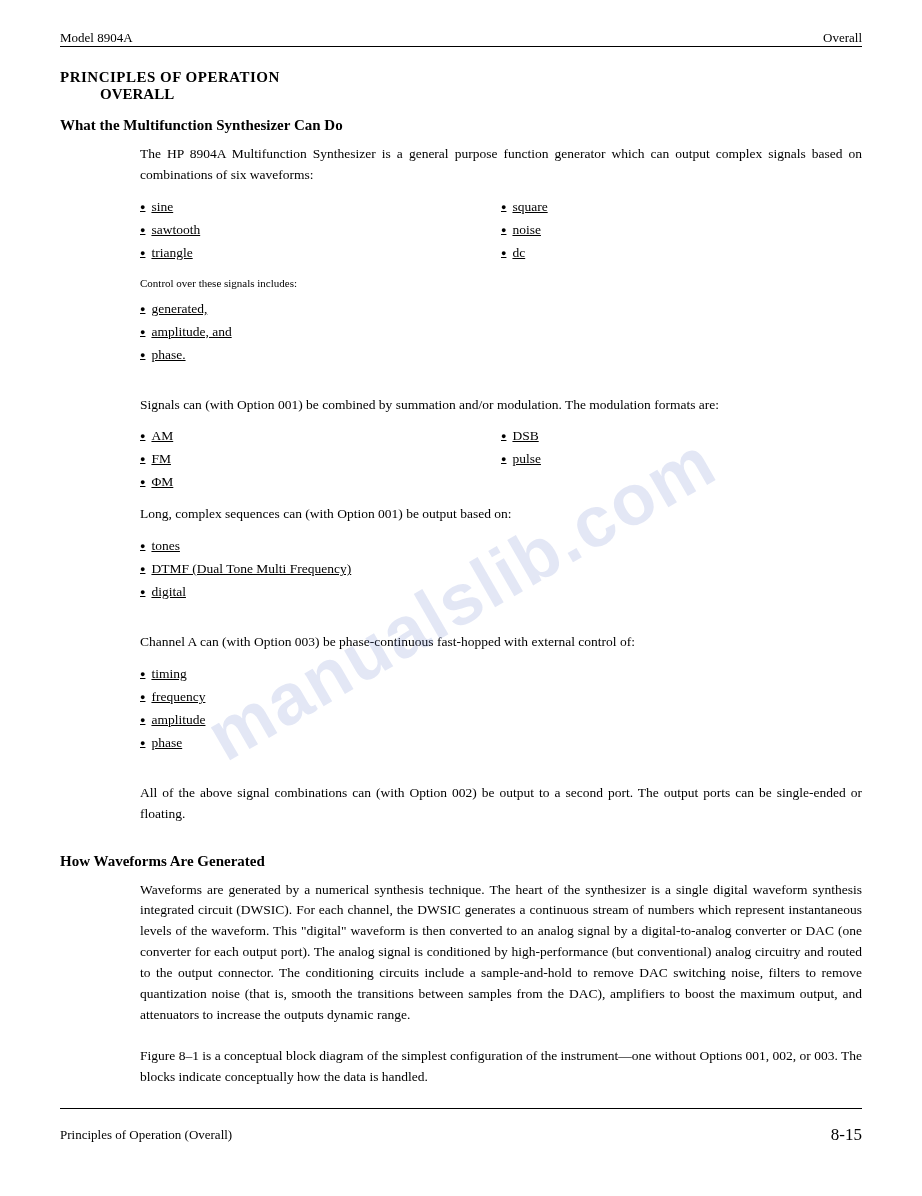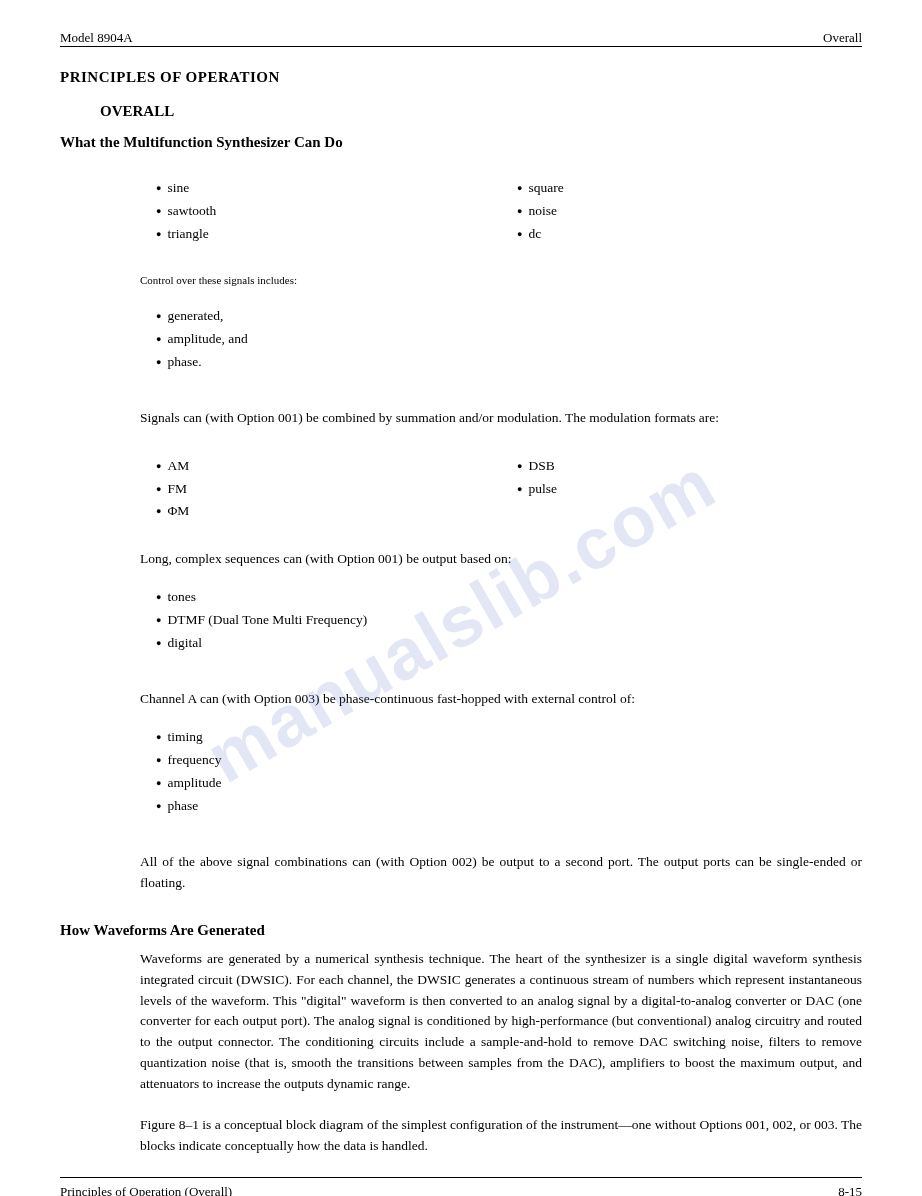--- a/index.html
+++ b/index.html
@@ -45,7 +45,7 @@
     .section-title {
       font-size: 15px;
       font-weight: bold;
-      margin-bottom: 17px;
+      margin-bottom: 0;
       letter-spacing: 0.5px;
     }
 

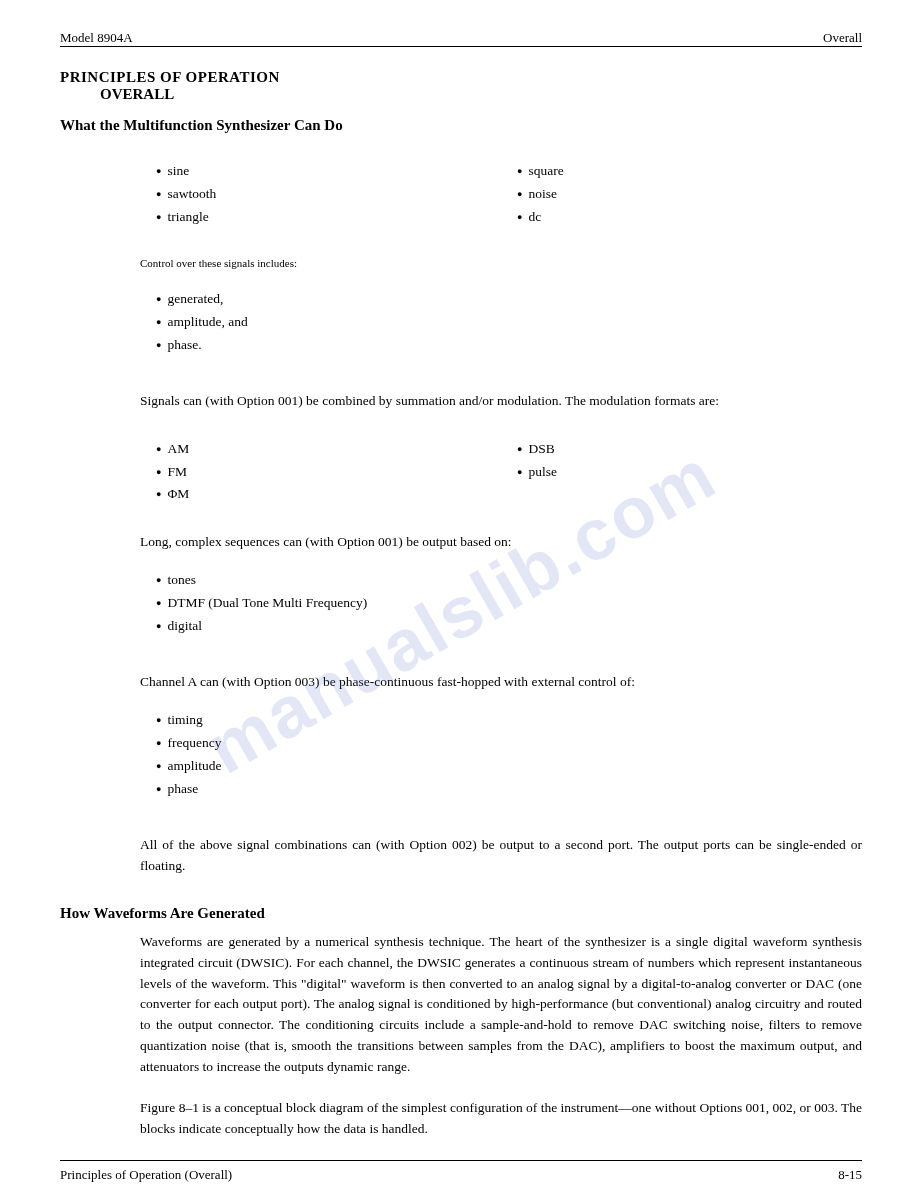--- a/index.html
+++ b/index.html
@@ -173,6 +173,7 @@
 
   <div class="sub-subsection-title">What the Multifunction Synthesizer Can Do</div>
 
+  <div class="body-text">The HP 8904A Multifunction Synthesizer is a general purpose function generator which can output complex signals based on combinations of six waveforms:</div>
 
   <div class="two-col-list">
     <div class="col">

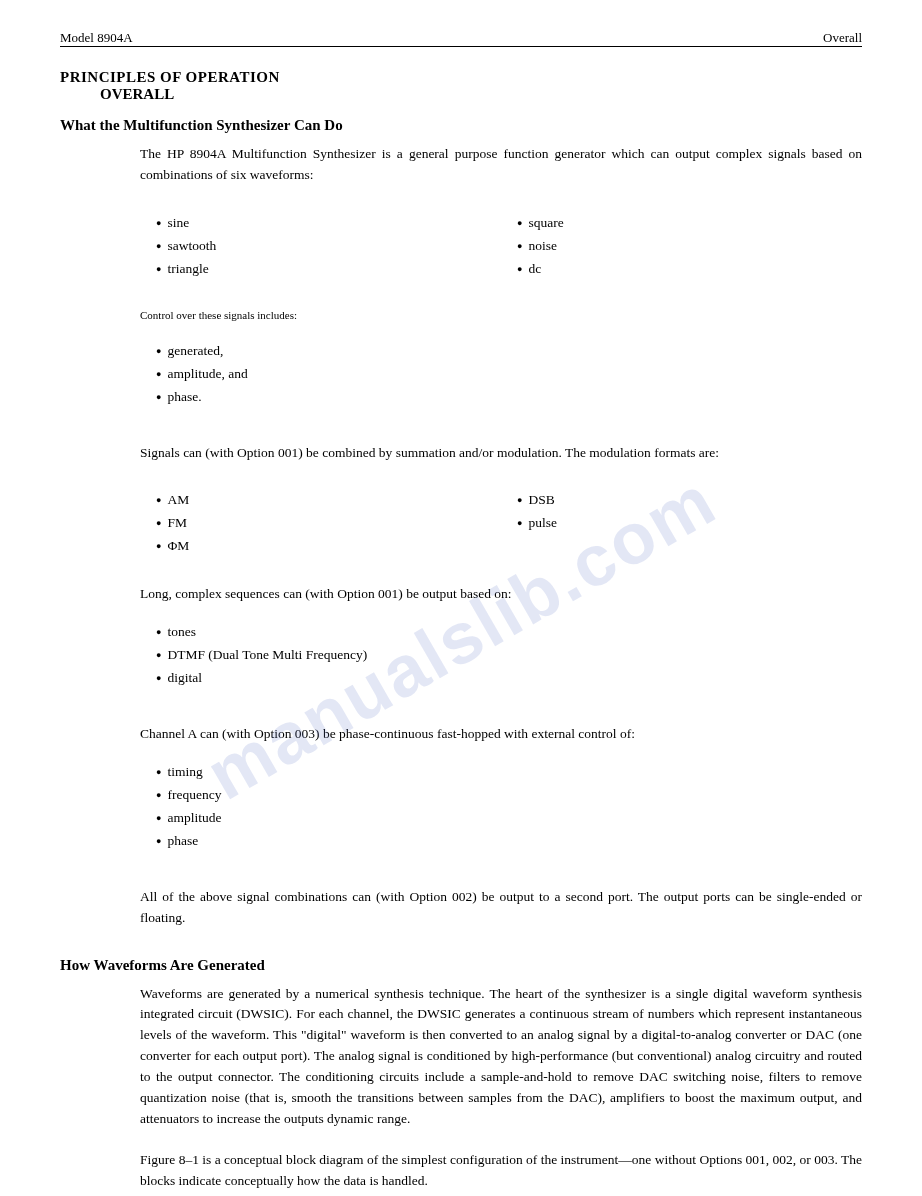--- a/index.html
+++ b/index.html
@@ -84,8 +84,9 @@
 
     .bullet-list {
       list-style: none;
-      margin: 16px;
+      margin: 0;
       padding: 0;
+      text-decoration: underline;
     }
 
     .bullet-list li {

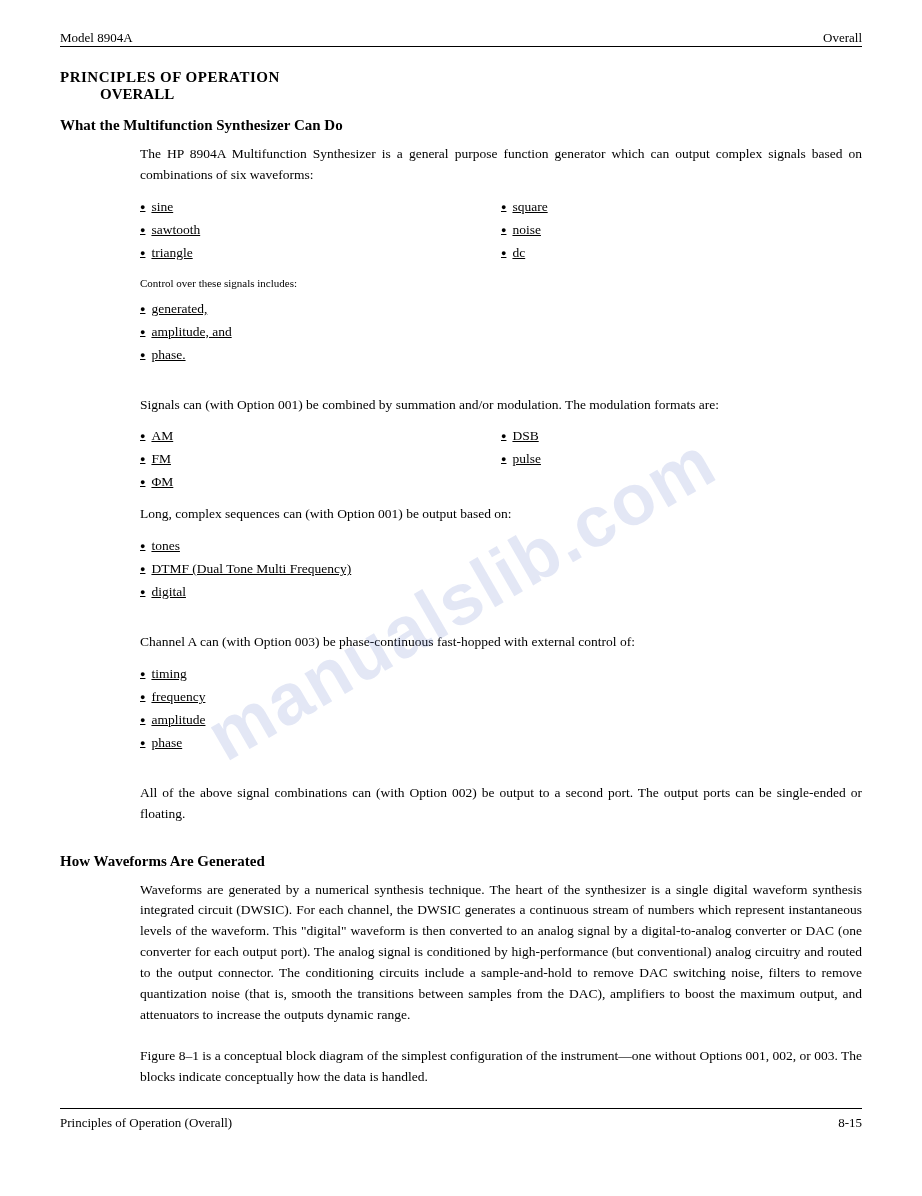--- a/index.html
+++ b/index.html
@@ -129,7 +129,7 @@
       justify-content: space-between;
       align-items: center;
       border-top: 1px solid #000;
-      padding-top: 6px;
+      padding-top: 16px;
       margin-top: 20px;
     }
 

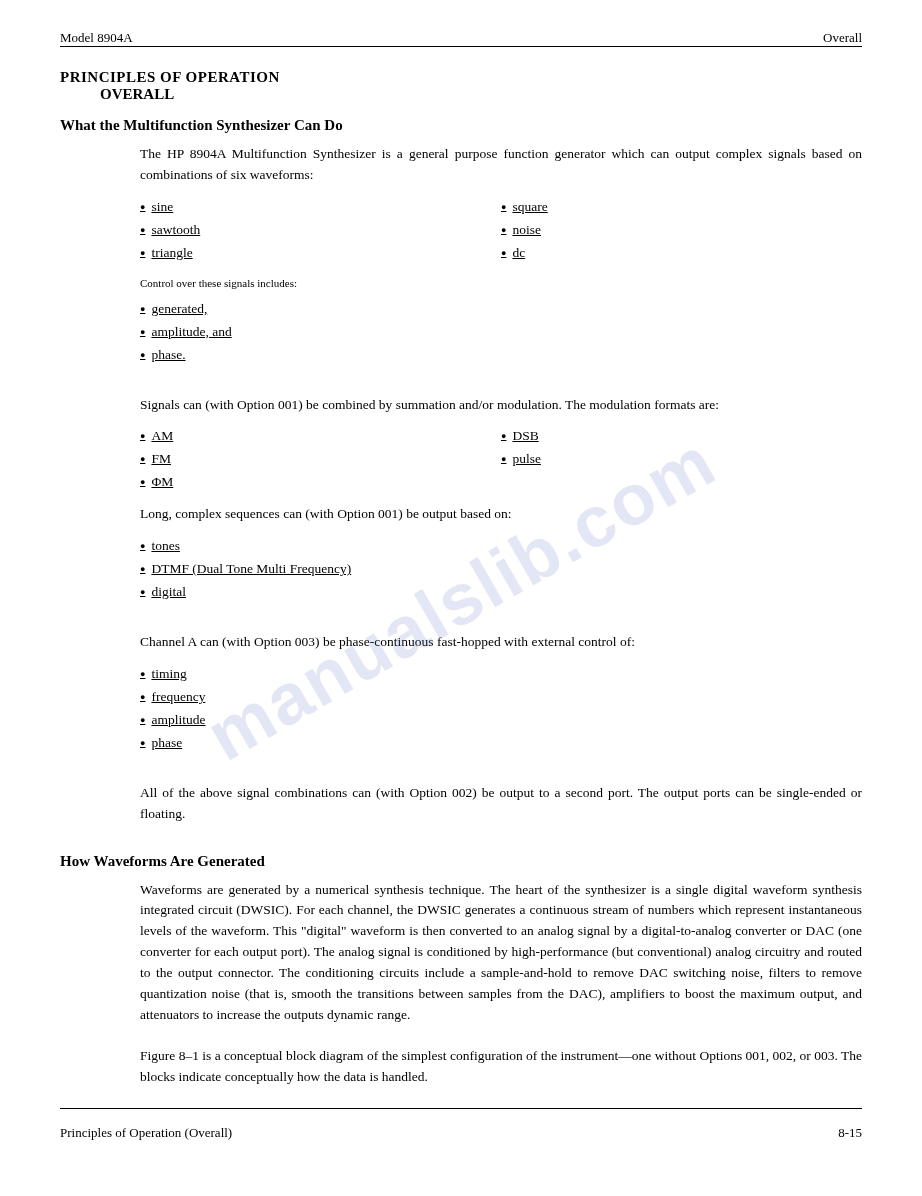--- a/index.html
+++ b/index.html
@@ -138,7 +138,7 @@
     }
 
     .footer-right {
-      font-size: 13px;
+      font-size: 17px;
     }
 
     .watermark {

